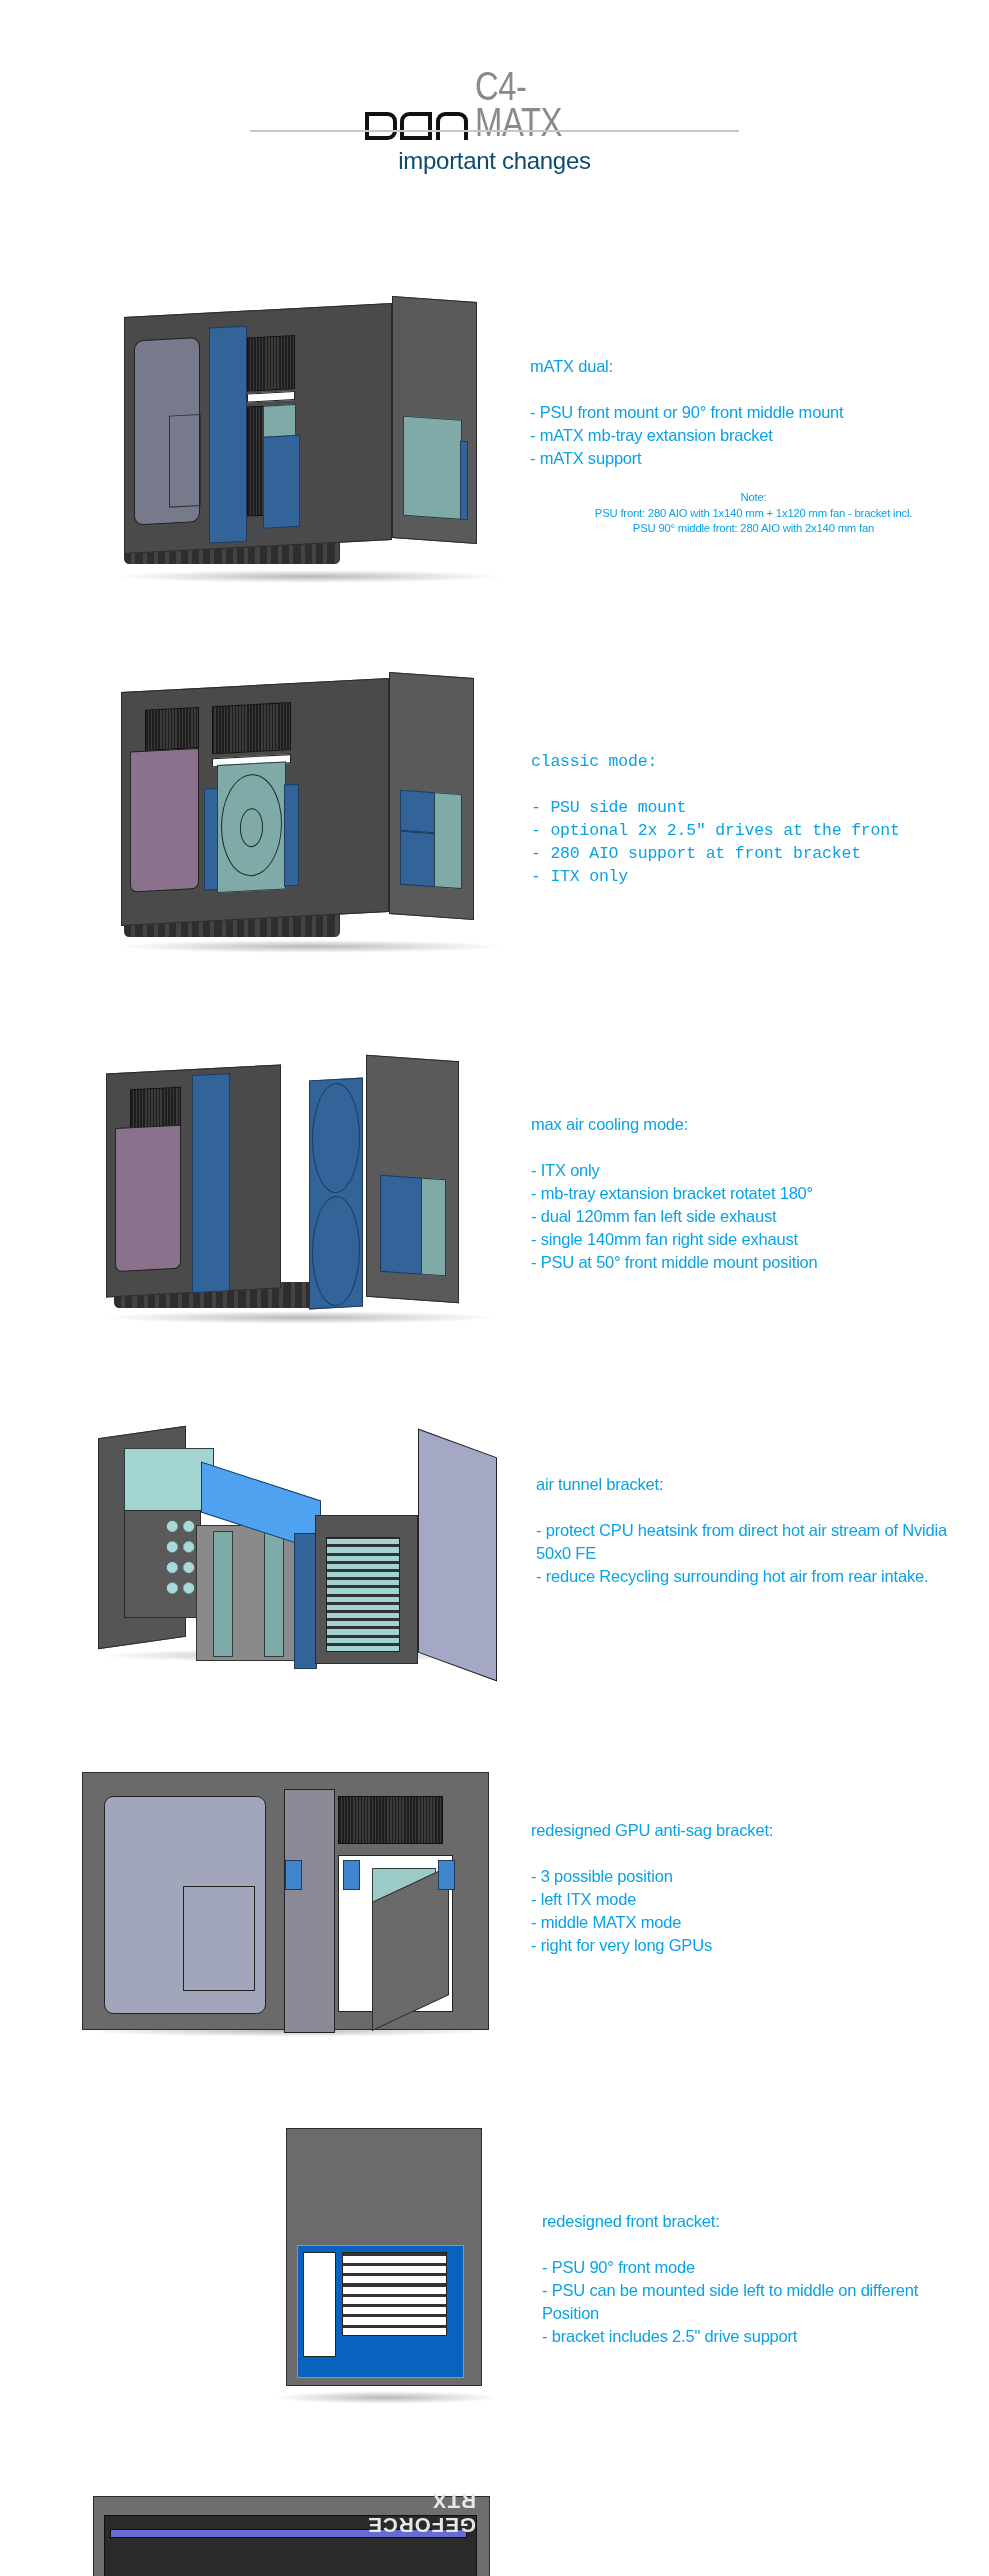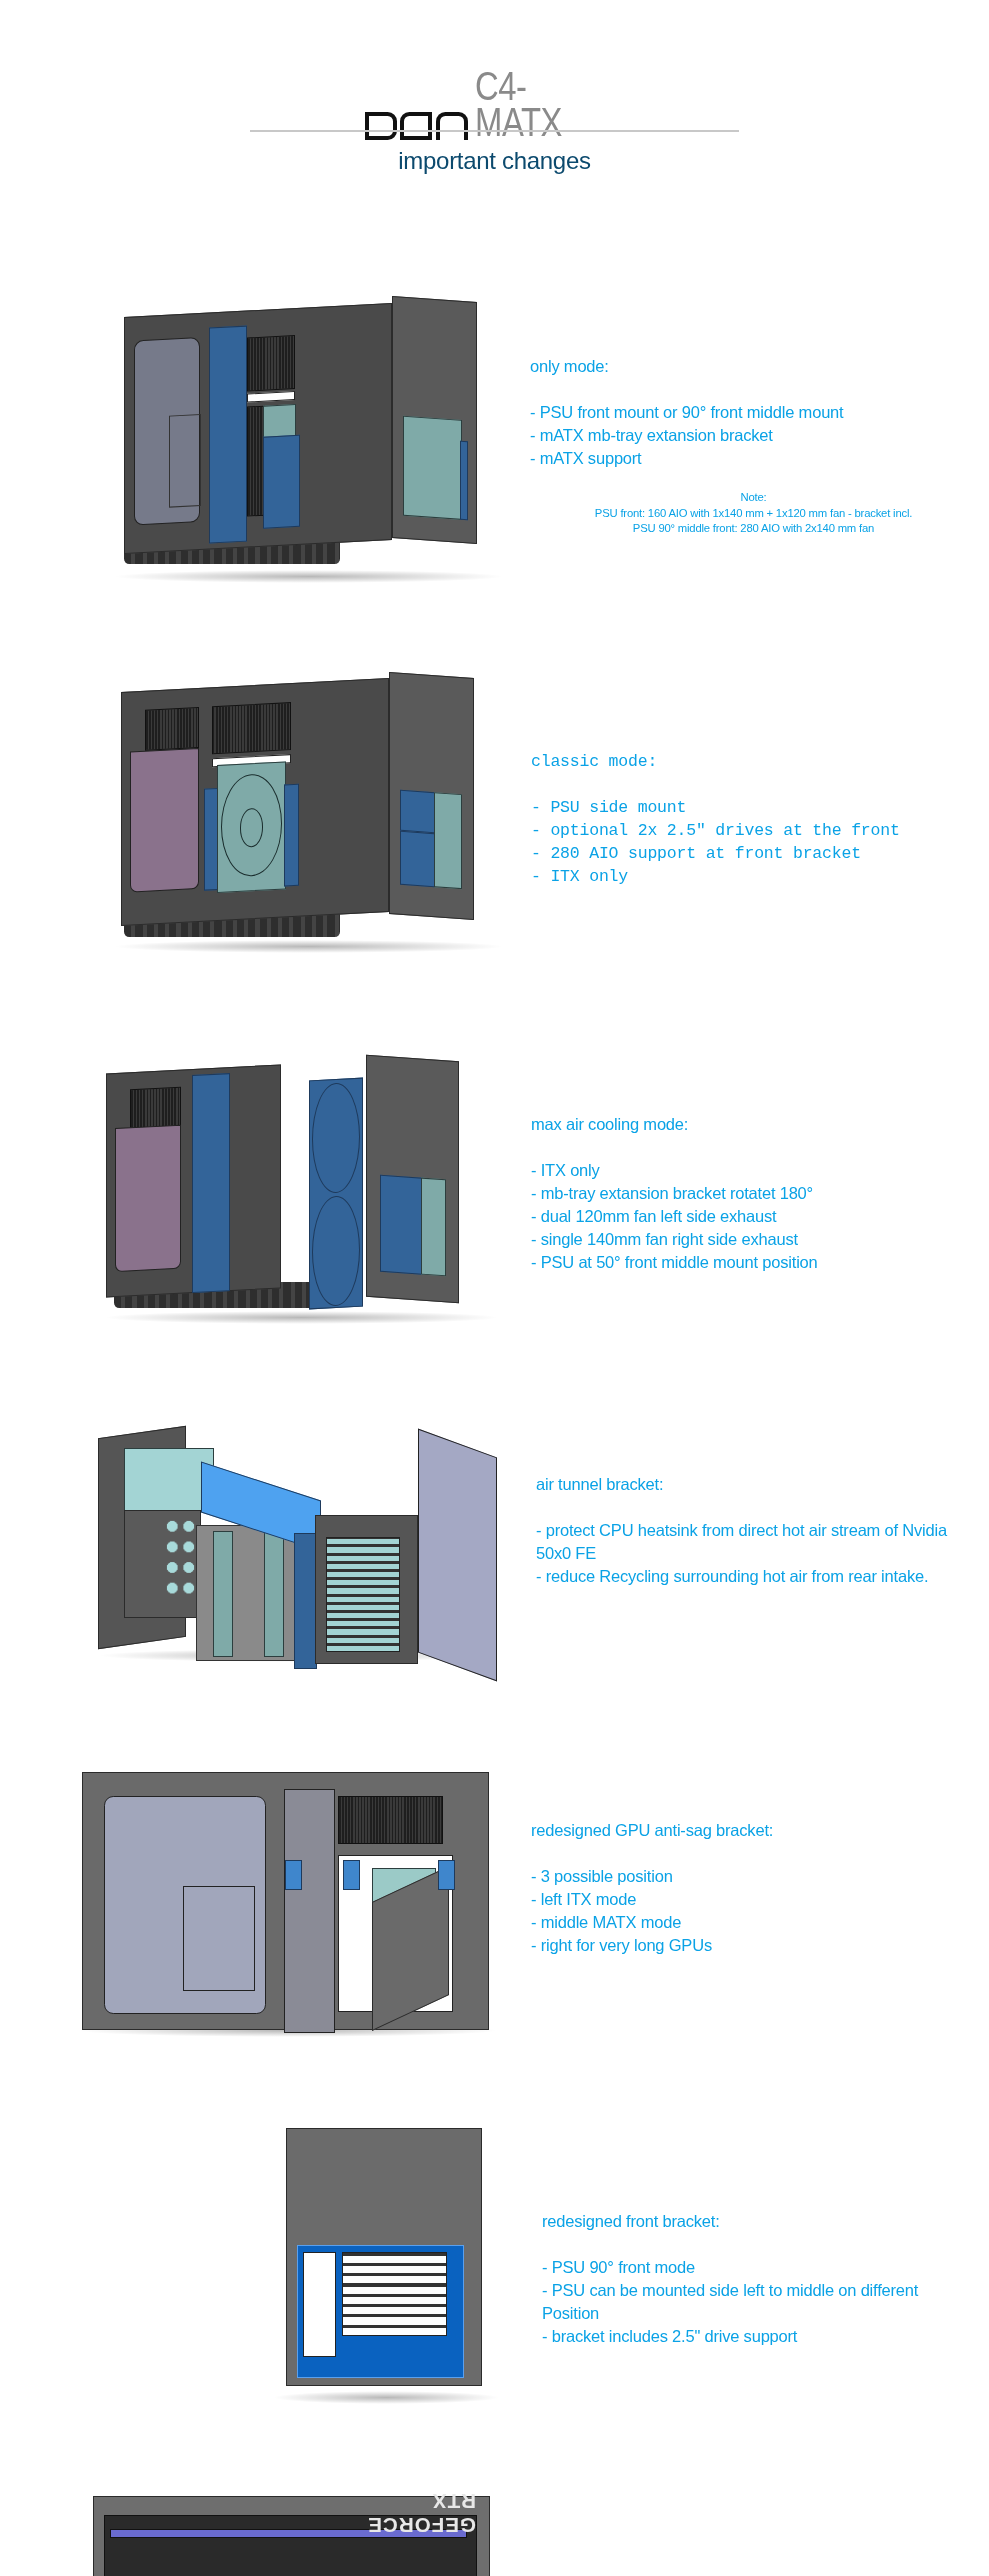--- a/index.html
+++ b/index.html
@@ -85,7 +85,7 @@
 </div>
 
 <div class="txt" style="left:530px;top:355px;width:443px;">
-  <span class="title">only mode:</span>
+  <span class="title">mATX dual:</span>
   <span class="gap"></span>
   <span class="item">- PSU front mount or 90° front middle mount</span>
   <span class="item">- mATX mb-tray extansion bracket</span>

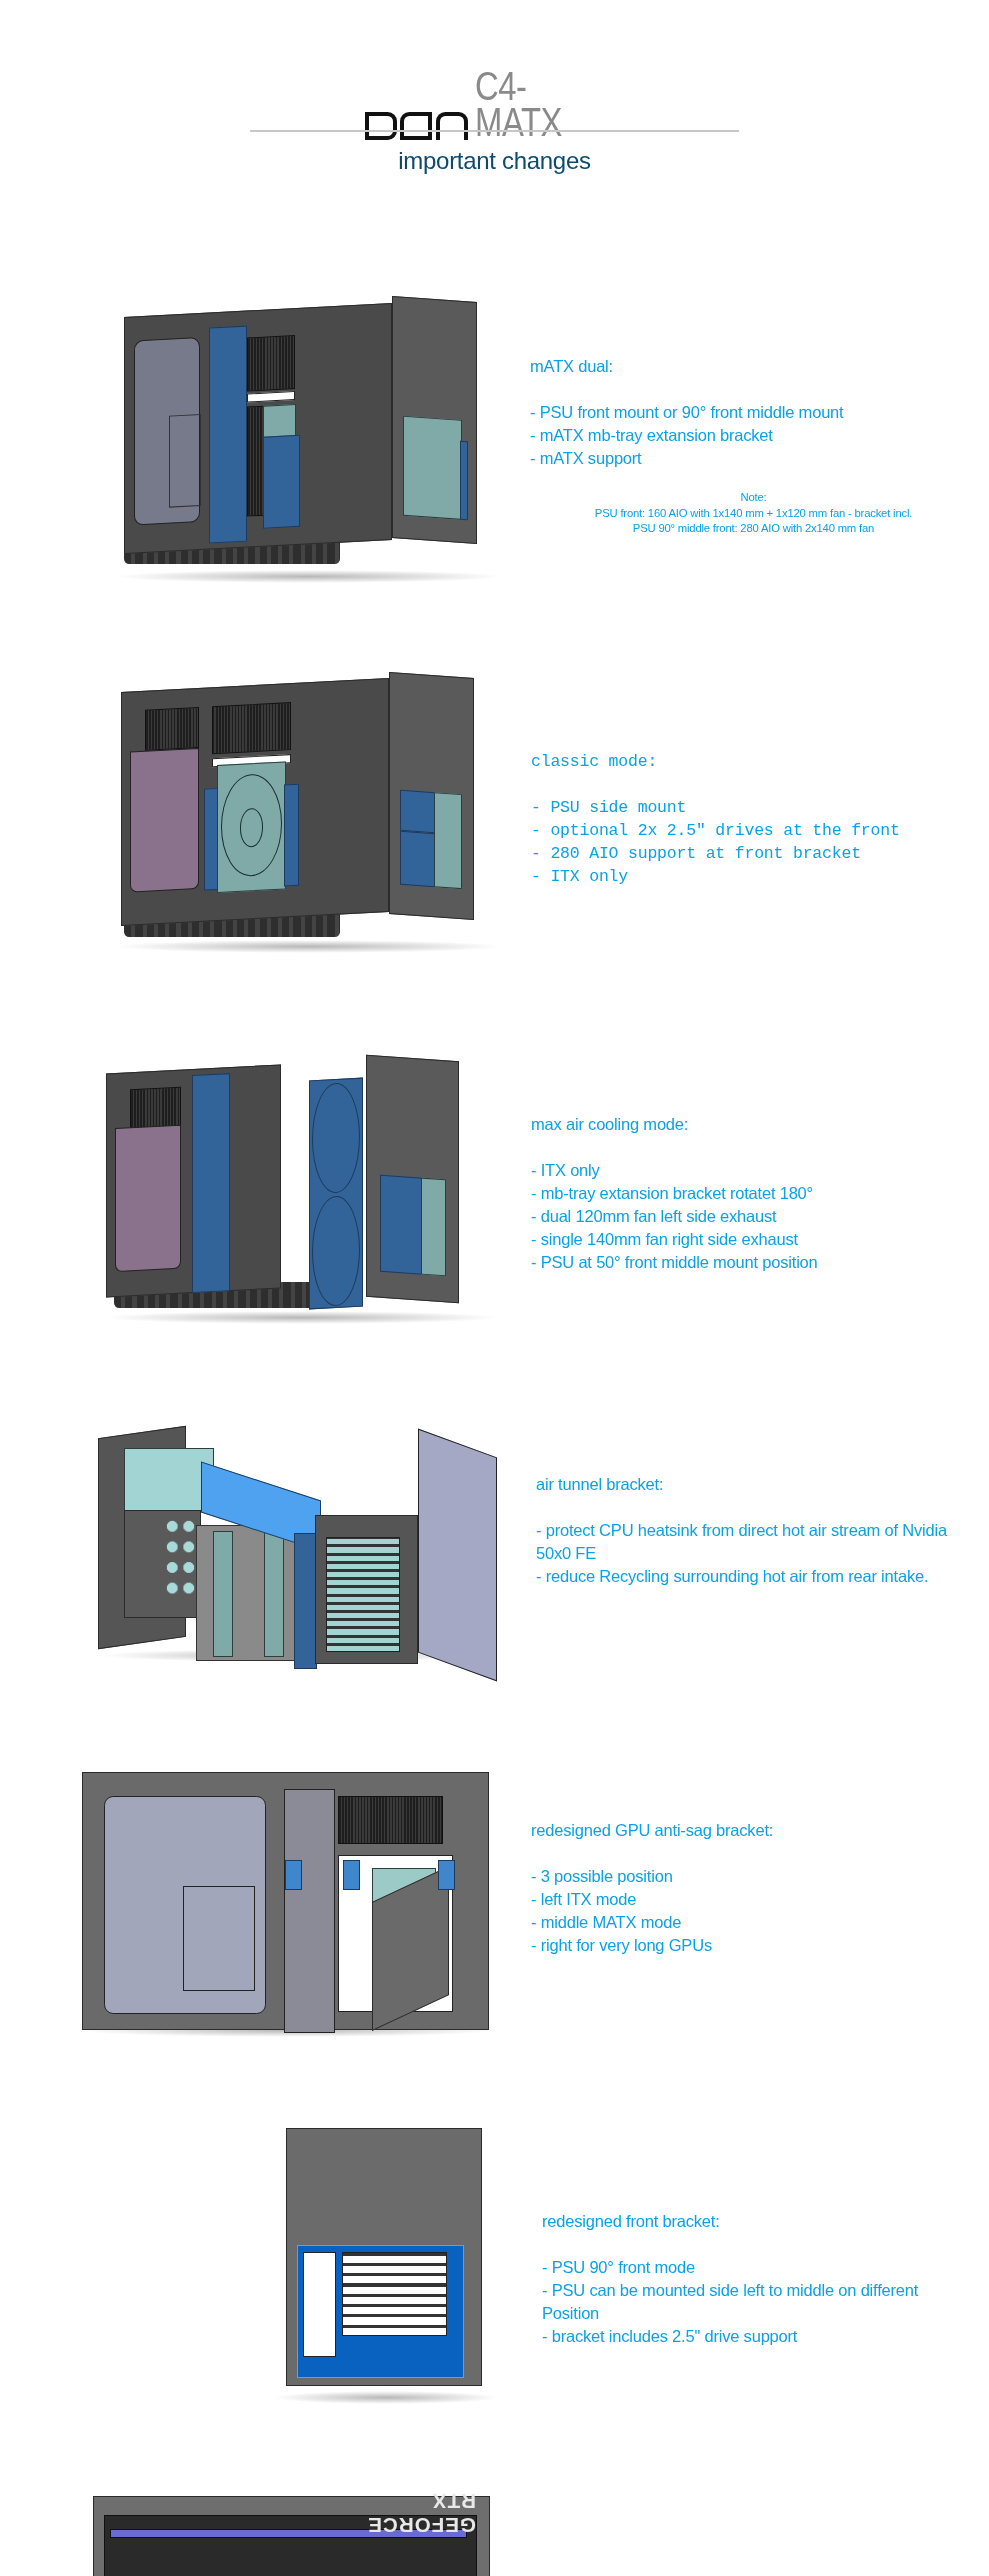--- a/index.html
+++ b/index.html
@@ -93,7 +93,7 @@
 </div>
 <div class="note" style="left:527px;top:490px;width:453px;text-align:center;">
   <div>Note:</div>
-  <div>PSU front: 160 AIO with 1x140 mm + 1x120 mm fan - bracket incl.</div>
+  <div>PSU front: 280 AIO with 1x140 mm + 1x120 mm fan - bracket incl.</div>
   <div>PSU 90° middle front: 280 AIO with 2x140 mm fan</div>
 </div>
 

